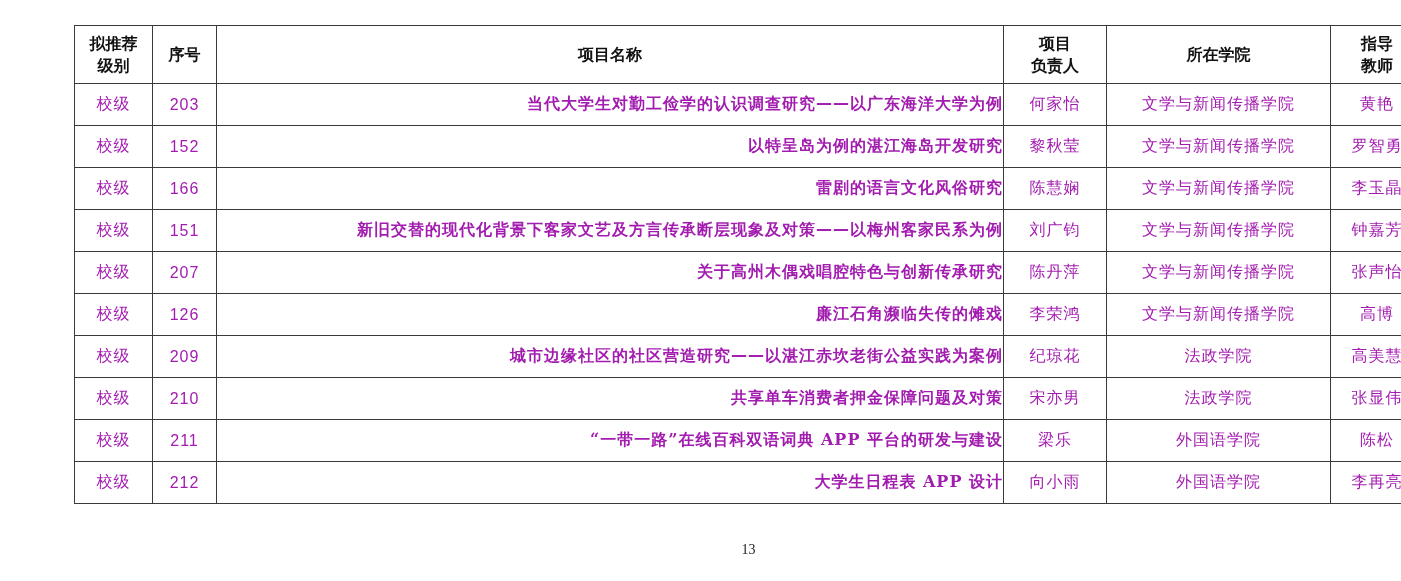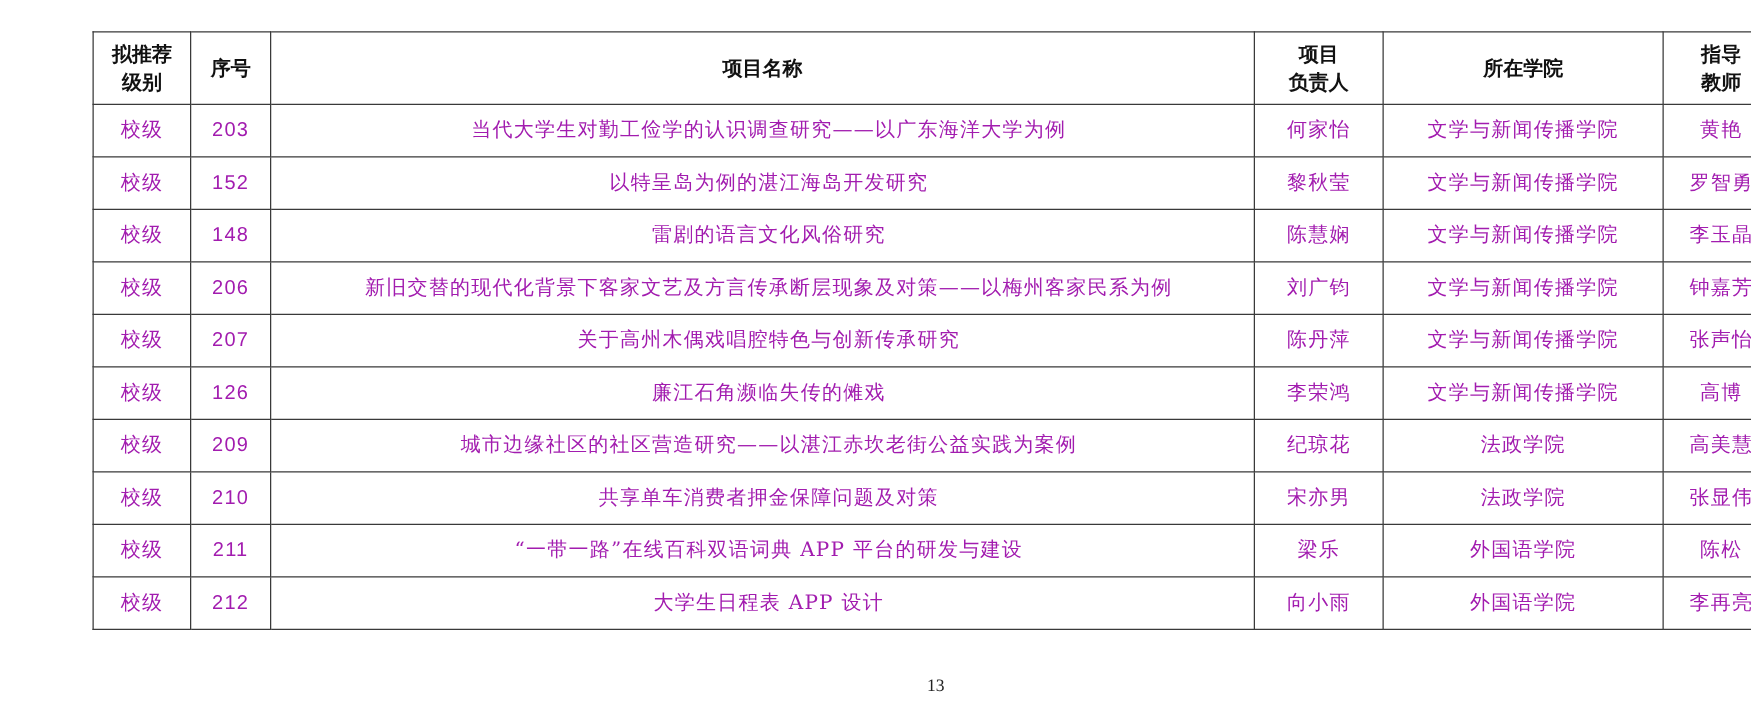--- a/index.html
+++ b/index.html
@@ -59,8 +59,9 @@
       letter-spacing: 0;
     }
     td.c-name {
-      text-align: center;
+      text-align: right;
       padding-left: 10px !important;
+      font-weight: bold;
     }
     .hdr-line { display: block; }
     .page-number {

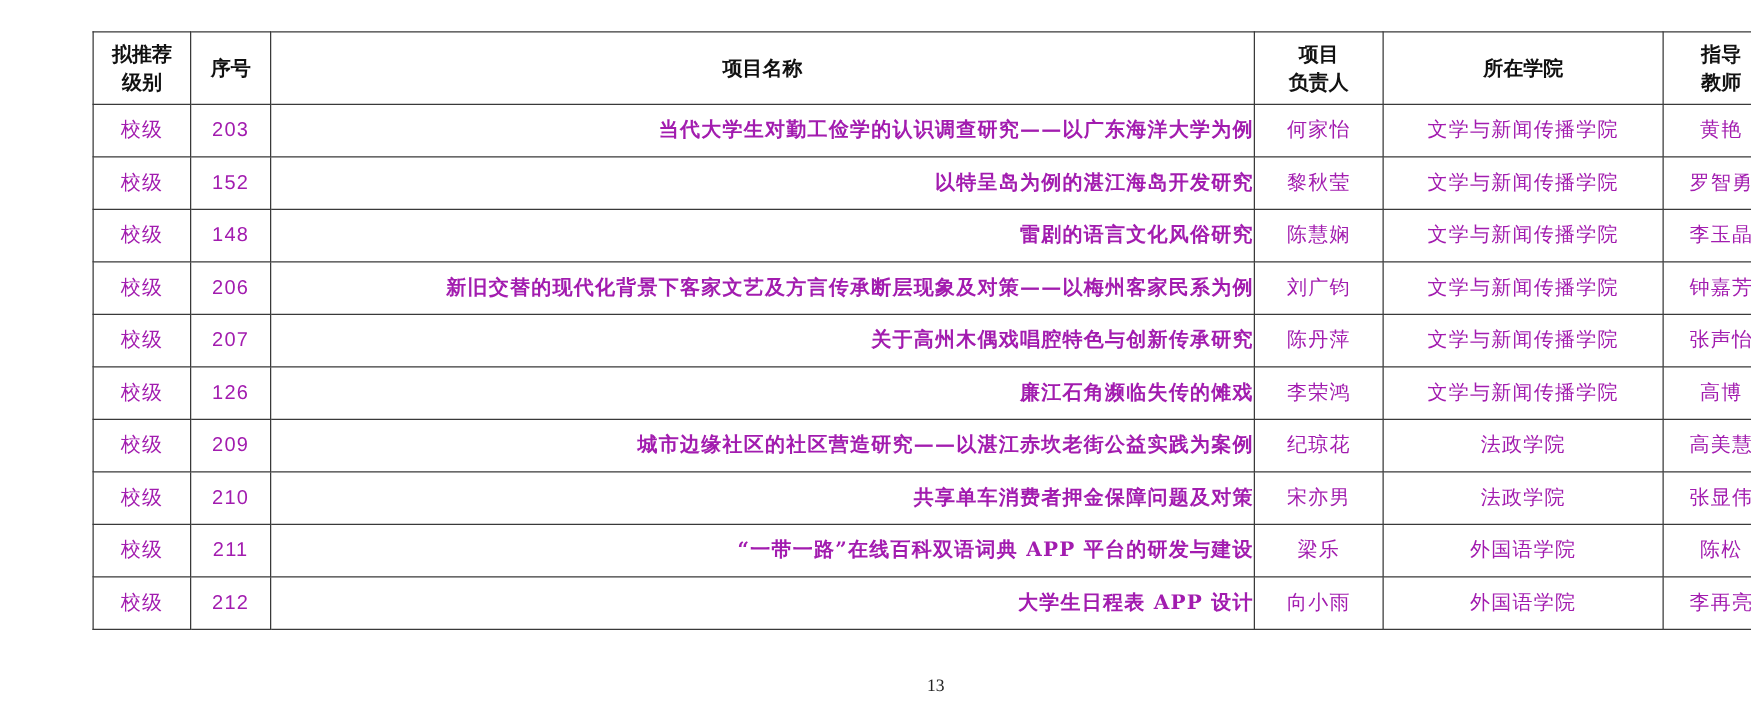--- a/index.html
+++ b/index.html
@@ -132,7 +132,7 @@
       </tr>
       <tr>
         <td class="c-level">校级</td>
-        <td class="c-seq">148</td>
+        <td class="c-seq">166</td>
         <td class="c-name">雷剧的语言文化风俗研究</td>
         <td class="c-leader">陈慧娴</td>
         <td class="c-college">文学与新闻传播学院</td>

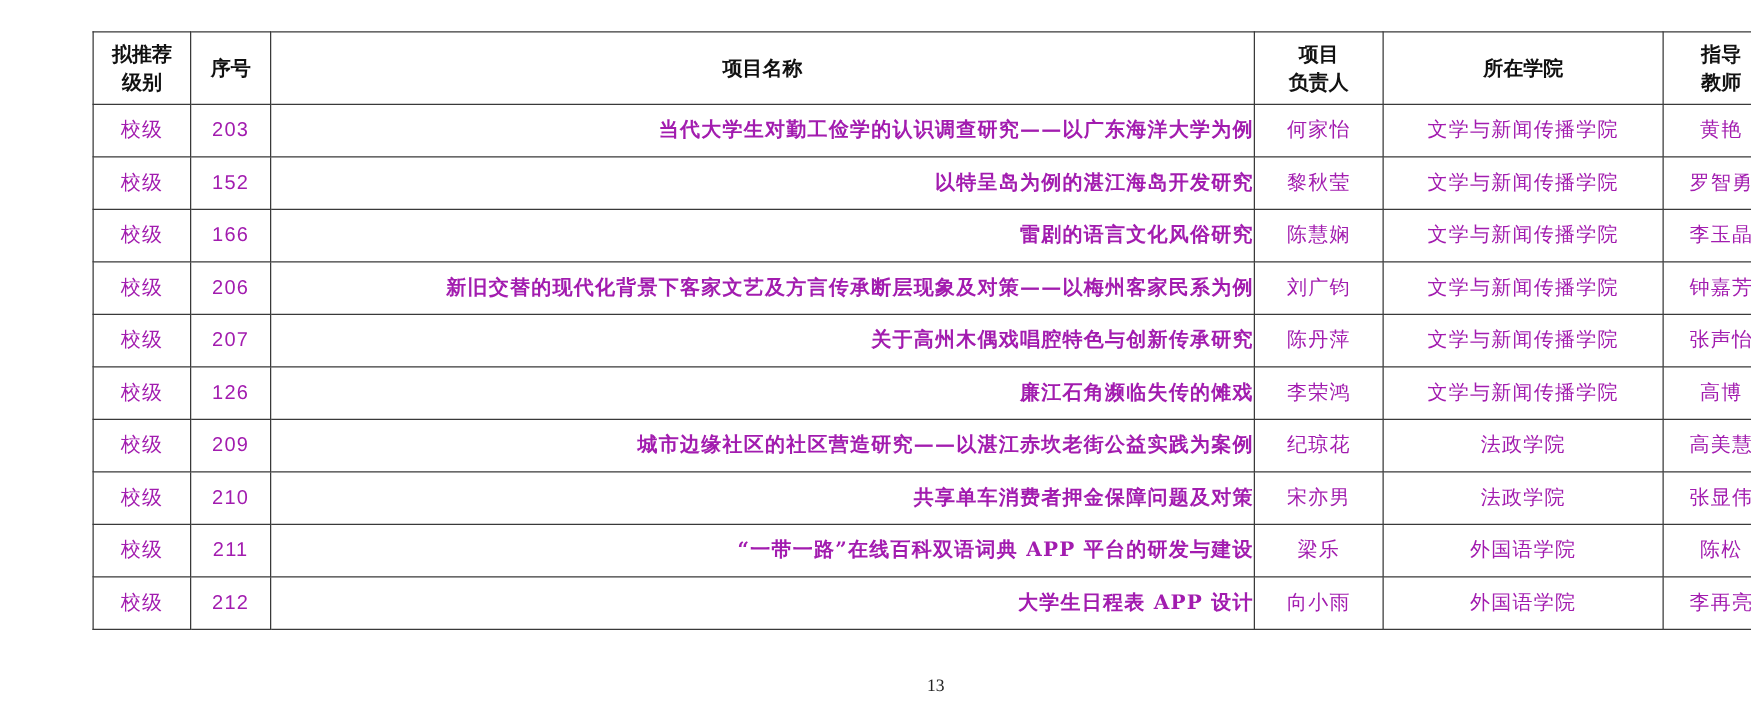--- a/index.html
+++ b/index.html
@@ -140,7 +140,7 @@
       </tr>
       <tr>
         <td class="c-level">校级</td>
-        <td class="c-seq">206</td>
+        <td class="c-seq">151</td>
         <td class="c-name">新旧交替的现代化背景下客家文艺及方言传承断层现象及对策——以梅州客家民系为例</td>
         <td class="c-leader">刘广钧</td>
         <td class="c-college">文学与新闻传播学院</td>

